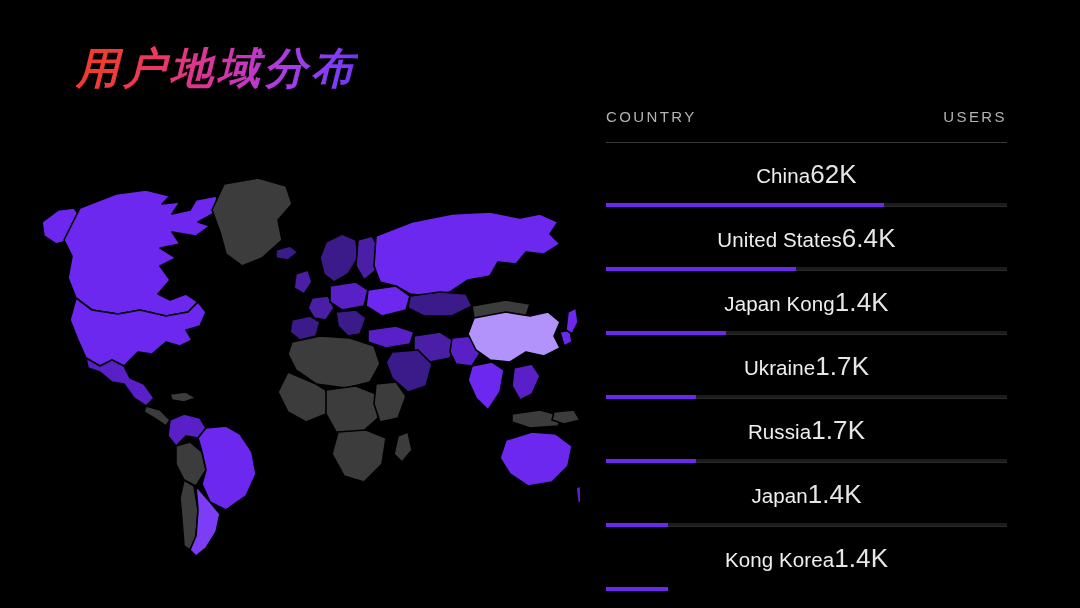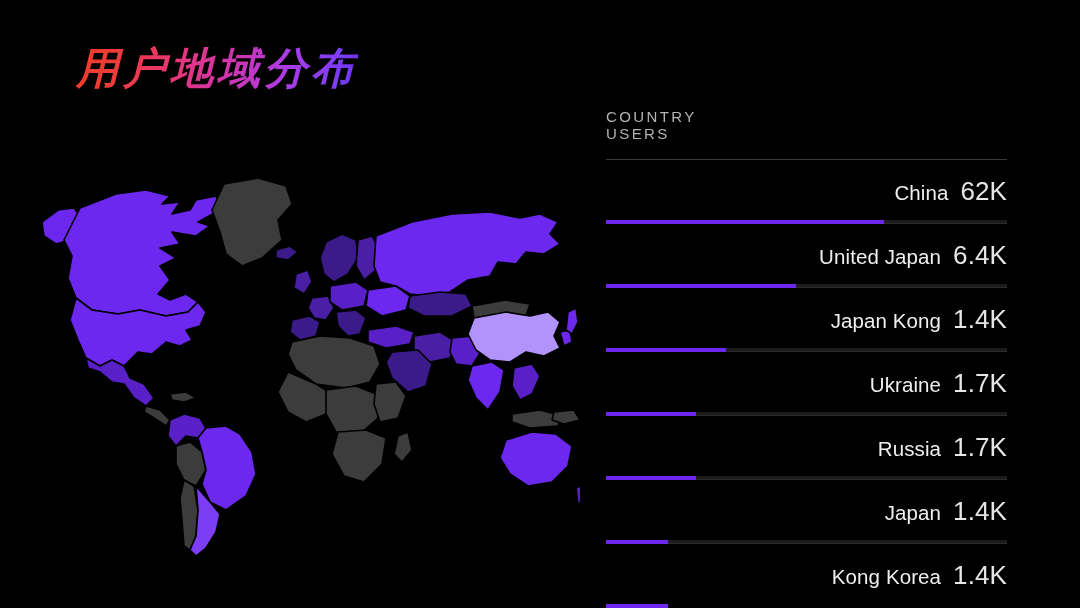--- a/index.html
+++ b/index.html
@@ -34,7 +34,6 @@
     display:flex; justify-content:space-between; align-items:baseline;
     padding-bottom:17px;
     border-bottom:1px solid #3a3a3a;
-    flex-direction:column;
   }
   #table-head .th {
     font-size:15px; letter-spacing:2.4px; color:#b4b4b4; font-weight:400;

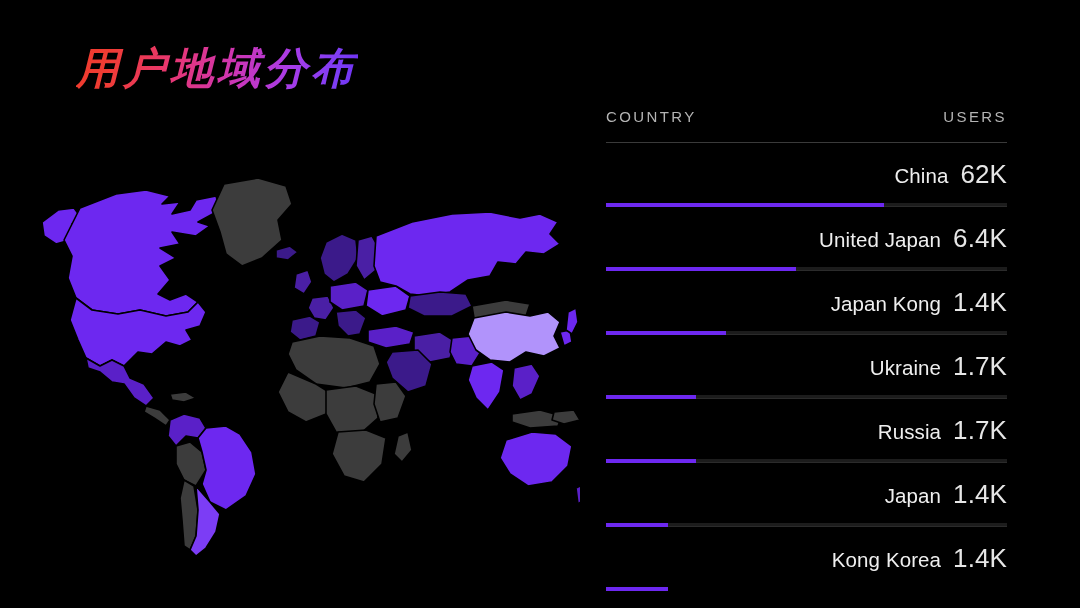--- a/index.html
+++ b/index.html
@@ -41,9 +41,8 @@
 
   .row { position:relative; padding-top:16px; }
   .row-top {
-    display:flex; justify-content:flex-end; align-items:baseline;
+    display:flex; justify-content:center; align-items:baseline;
     padding-bottom:13px;
-    gap:12px;
   }
   .row-country { font-size:20.5px; color:#efefef; font-weight:400; letter-spacing:.1px; }
   .row-value   { font-size:26px; color:#e6e6e6; font-weight:400; letter-spacing:.1px; }

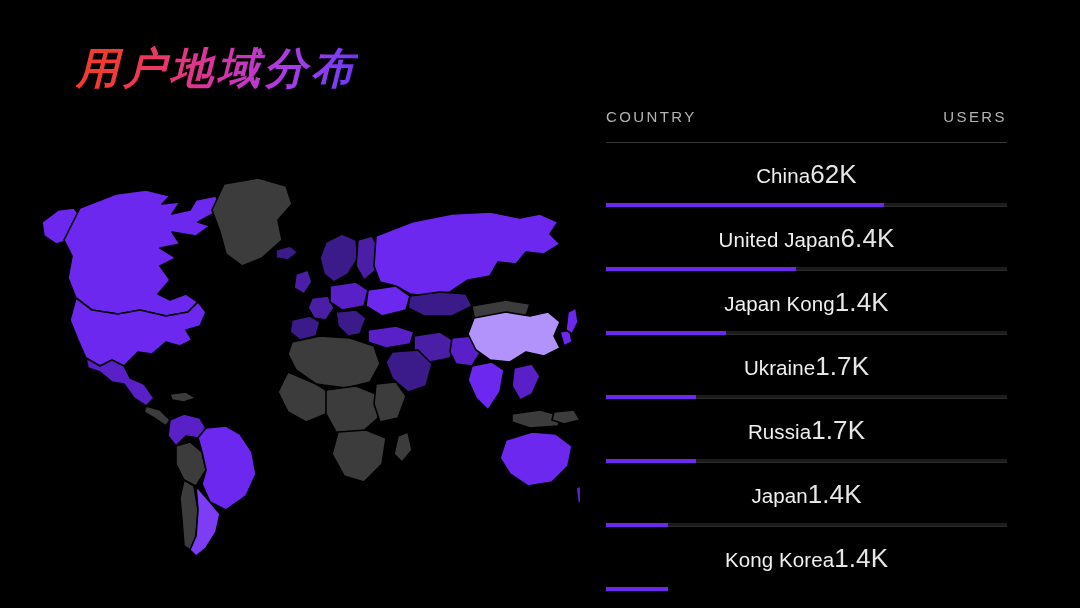--- a/index.html
+++ b/index.html
@@ -147,7 +147,7 @@
         </div>
         <div class="row">
           <div class="row-top">
-            <span class="row-country">United Japan</span>
+            <span class="row-country">United States</span>
             <span class="row-value">6.4K</span>
           </div>
           <div class="track">

